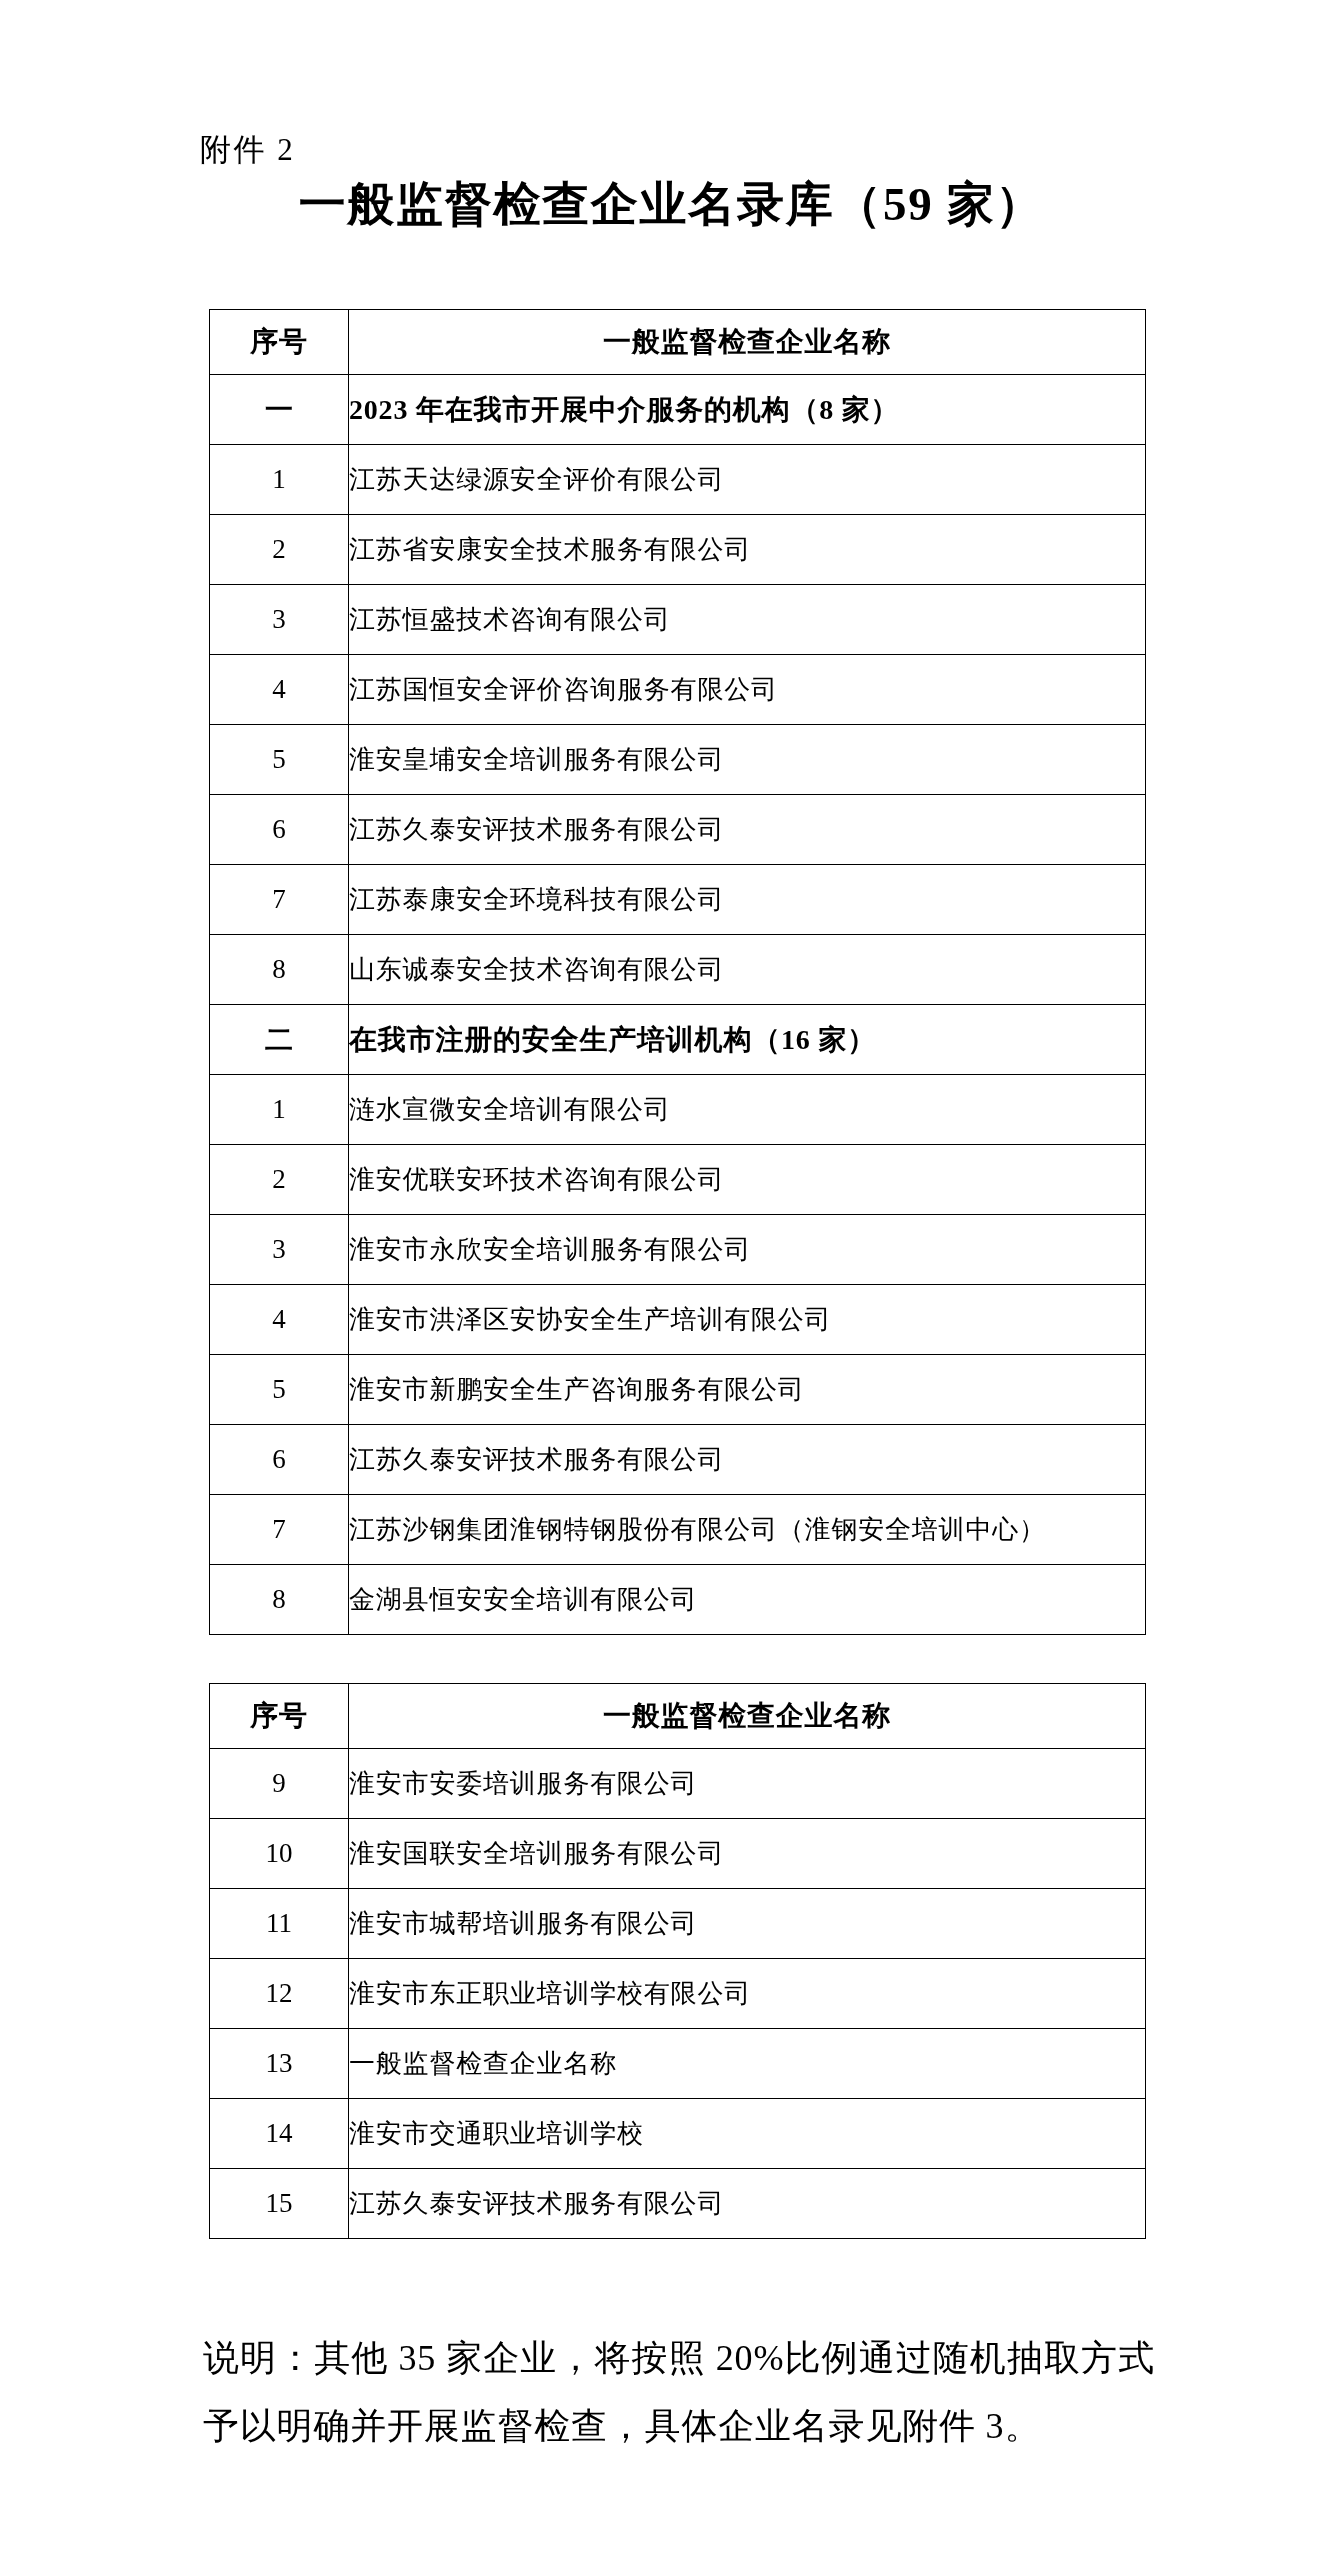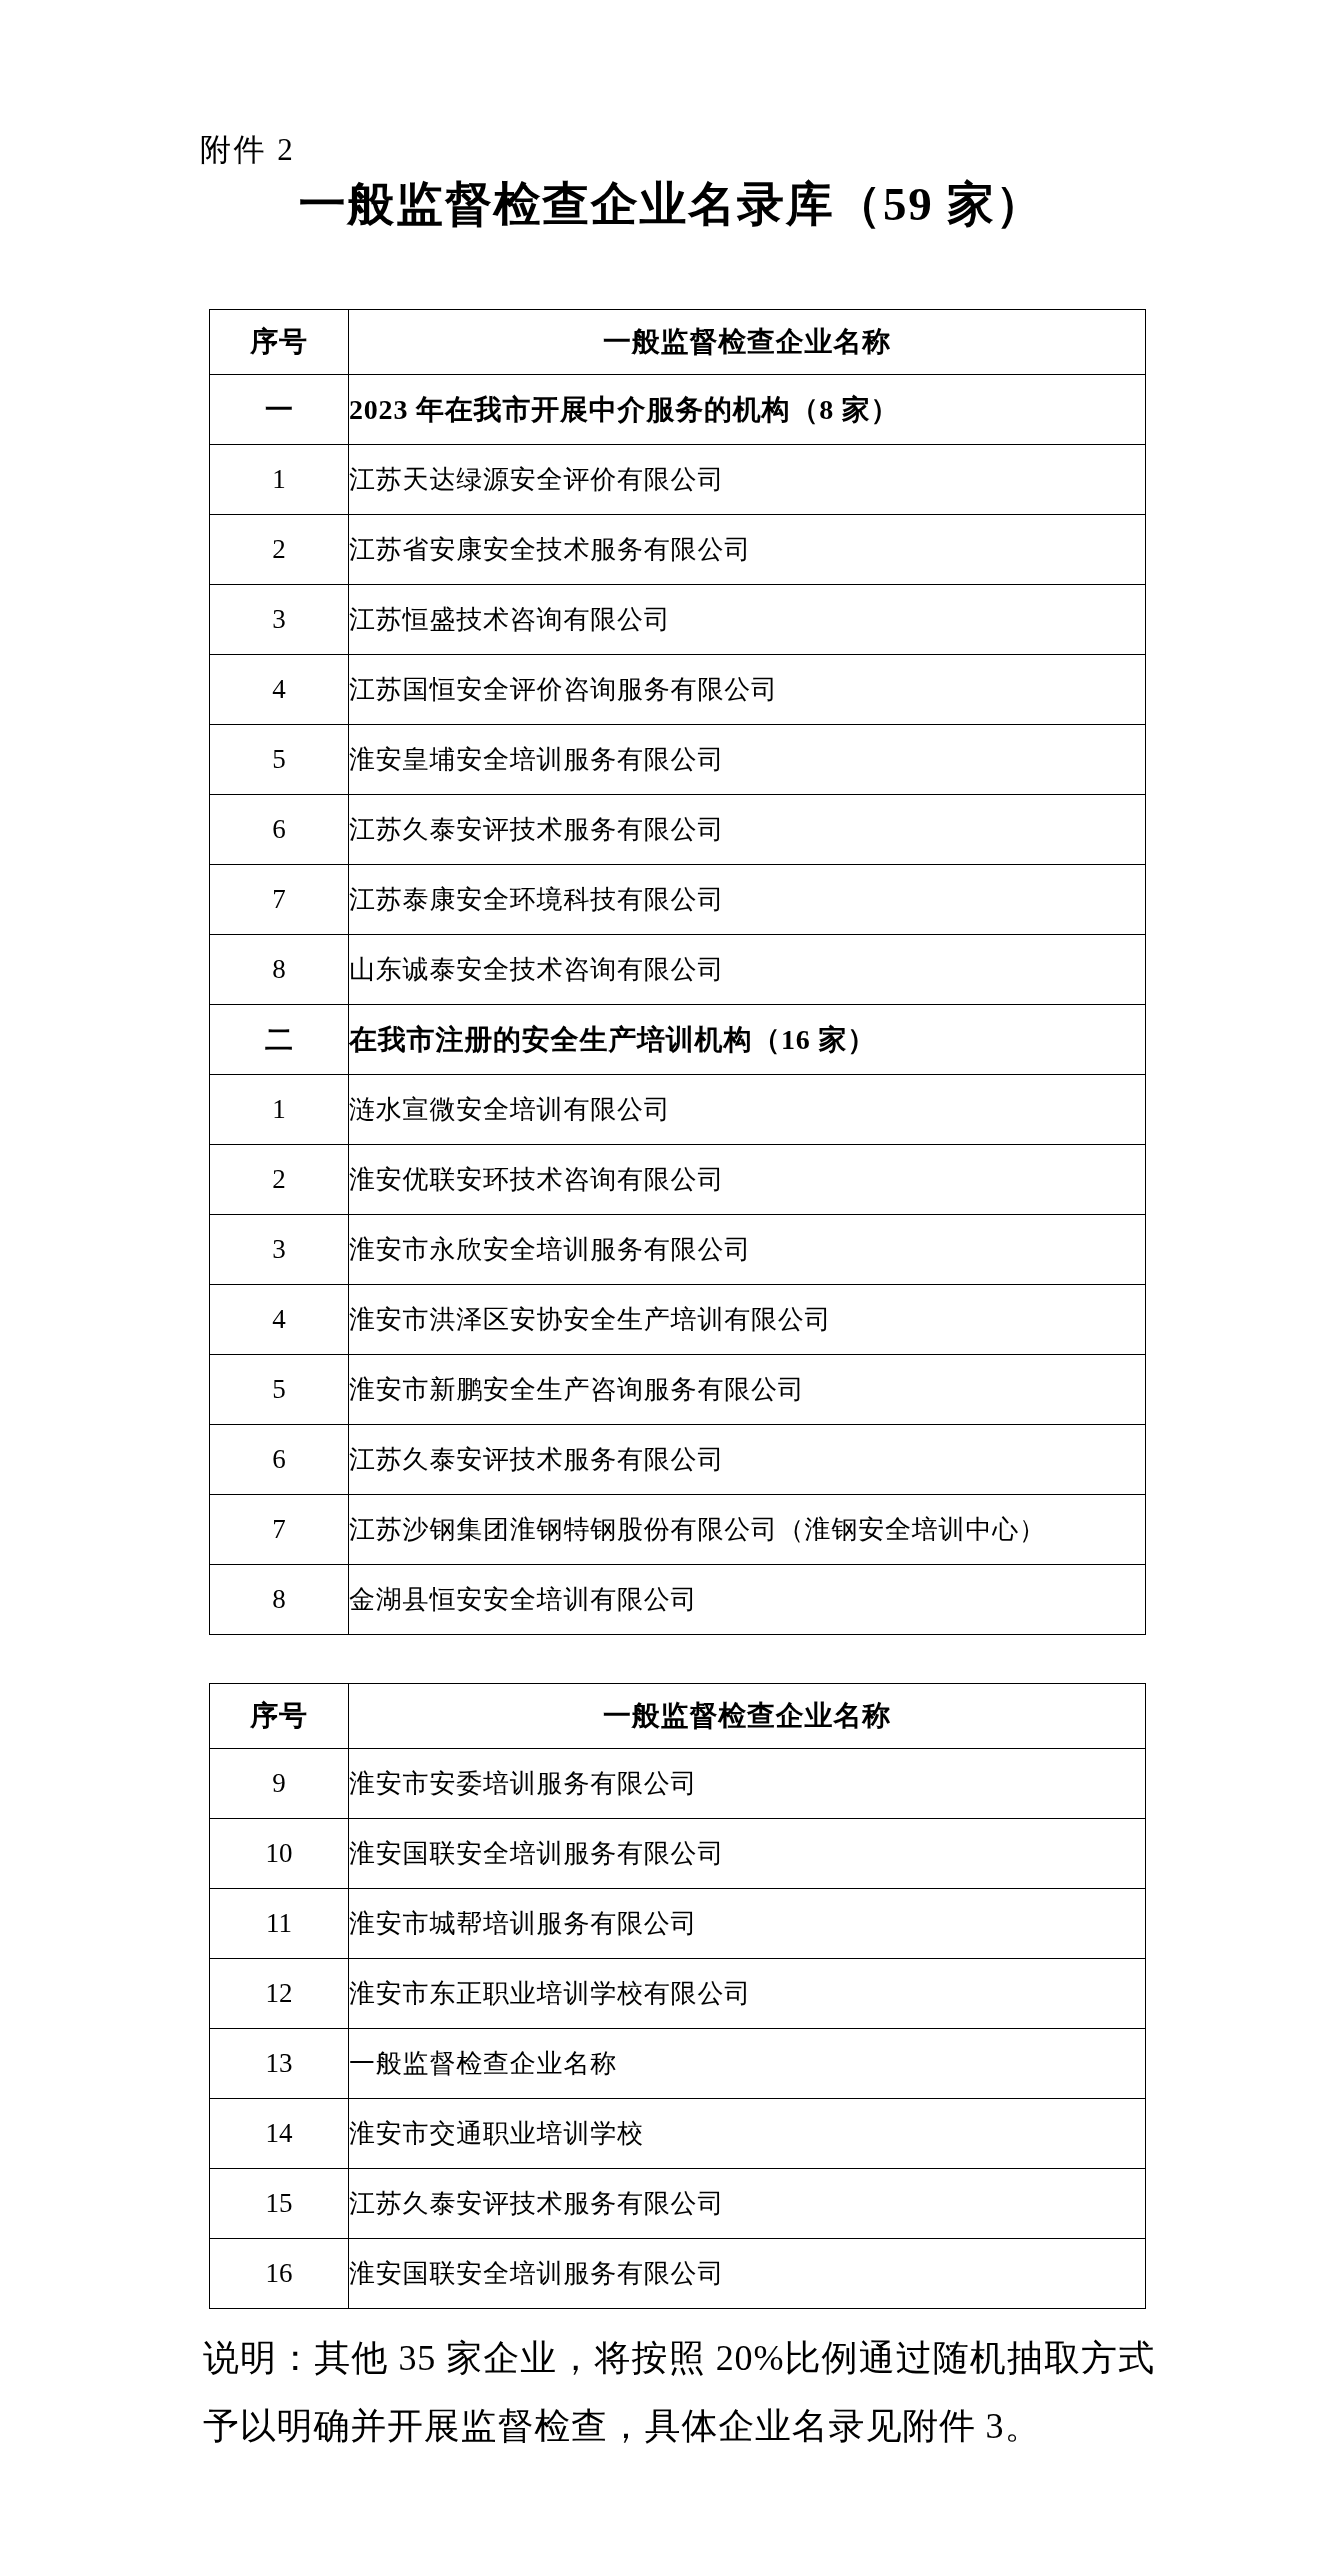--- a/index.html
+++ b/index.html
@@ -220,10 +220,6 @@
             <td class="no-cell">15</td>
             <td class="name-cell">江苏久泰安评技术服务有限公司</td>
           </tr>
-          <tr class="data-row">
-            <td class="no-cell">16</td>
-            <td class="name-cell">淮安国联安全培训服务有限公司</td>
-          </tr>
         </tbody>
       </table>
     </div>

